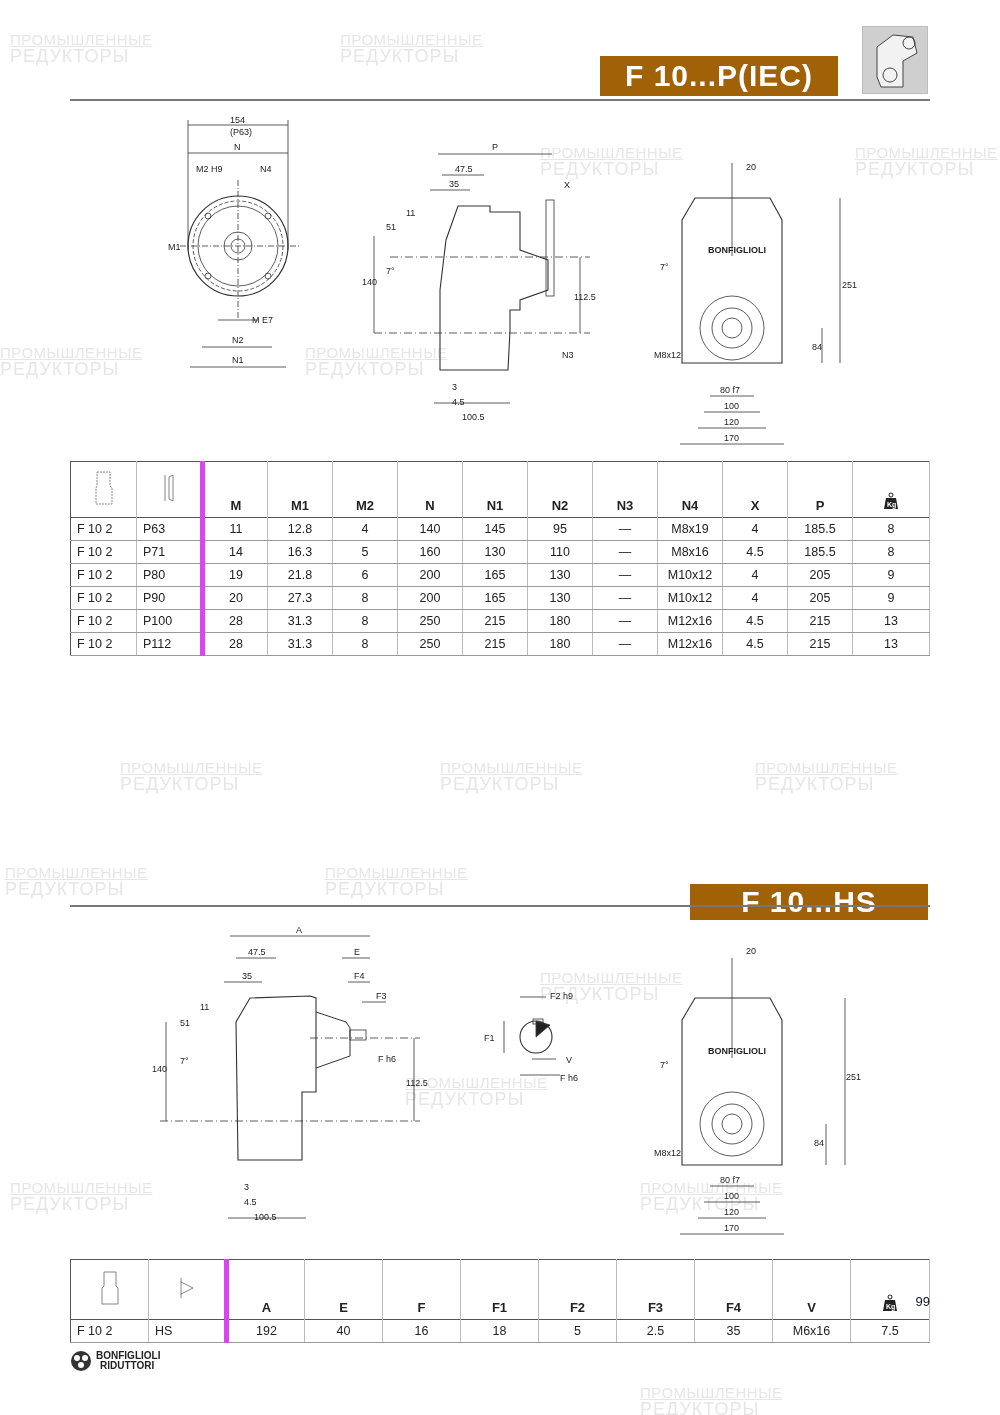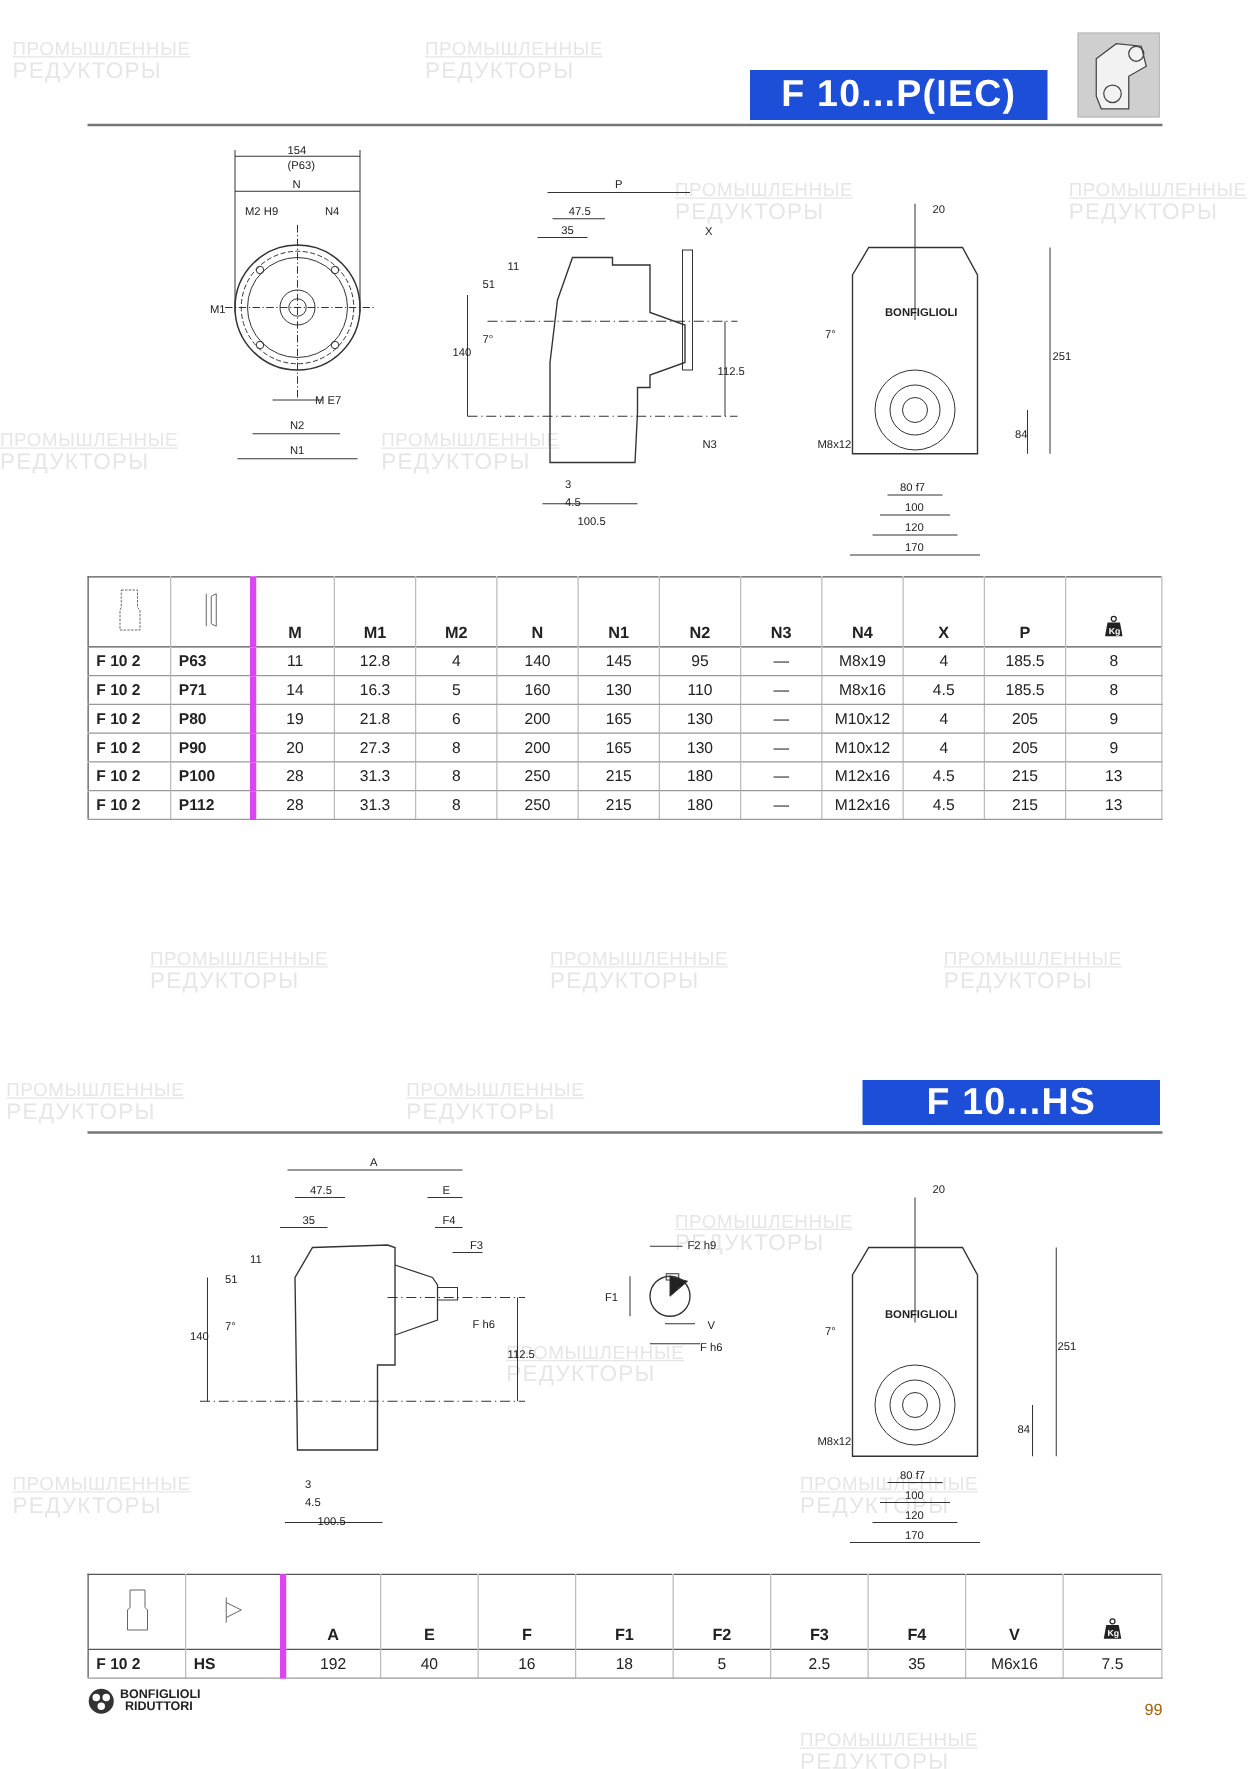--- a/index.html
+++ b/index.html
@@ -9,7 +9,7 @@
   .watermark { position: absolute; color: #e6e6e6; font-family: "Liberation Sans", sans-serif; line-height: 1; pointer-events: none; }
   .watermark .l1 { font-size: 15px; letter-spacing: 0.5px; text-decoration: underline; }
   .watermark .l2 { font-size: 18px; letter-spacing: 1px; }
-  .banner { position: absolute; background: #1d4ed8; color: #fff; font-weight: bold; font-size: 30px;
+  .banner { position: absolute; background: #a16207; color: #fff; font-weight: bold; font-size: 30px;
             display: flex; align-items: center; justify-content: center; letter-spacing: 1px; }
   .rule { position: absolute; height: 2px; background: #777; }
   .thumb { position: absolute; background: #cfcfcf; border: 1px solid #bbb; }

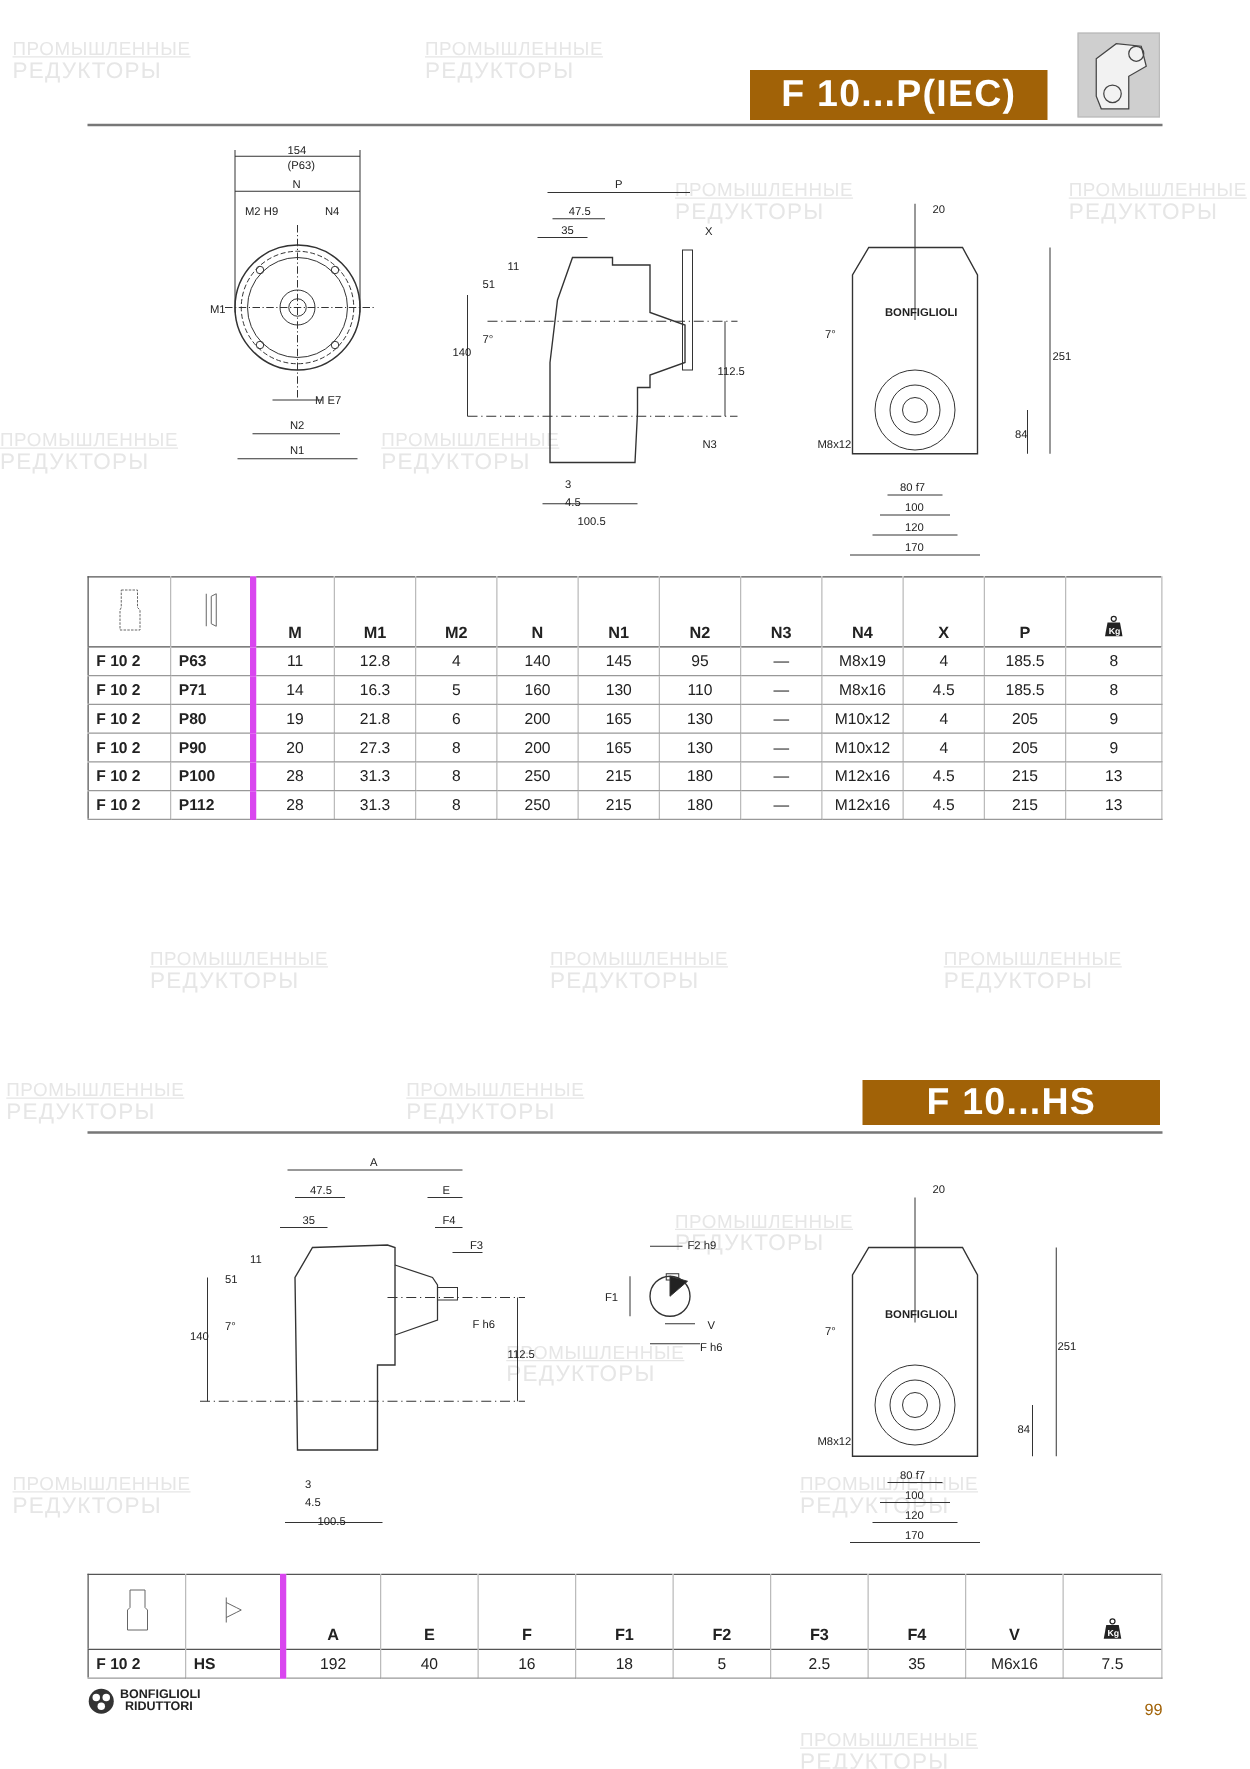--- a/index.html
+++ b/index.html
@@ -18,7 +18,7 @@
   table.spec { border: 1.5px solid #555; }
   table.spec th { font-weight: bold; font-size: 13px; vertical-align: bottom; padding-bottom: 4px; }
   table.spec tr.hdr-bottom { border-bottom: 1.5px solid #555; }
-  table.spec td.left { text-align: left; font-weight: bold; padding-left: 6px; }
+  table.spec td.left { text-align: left; font-weight: normal; padding-left: 6px; }
   table.spec tr.data td { border-bottom: 1px solid #999; }
   table.spec td.sep, table.spec th.sep { border-right: 5px solid #d946ef; }
   .dim { font-size: 9px; fill: #222; font-family: "Liberation Sans", sans-serif; }

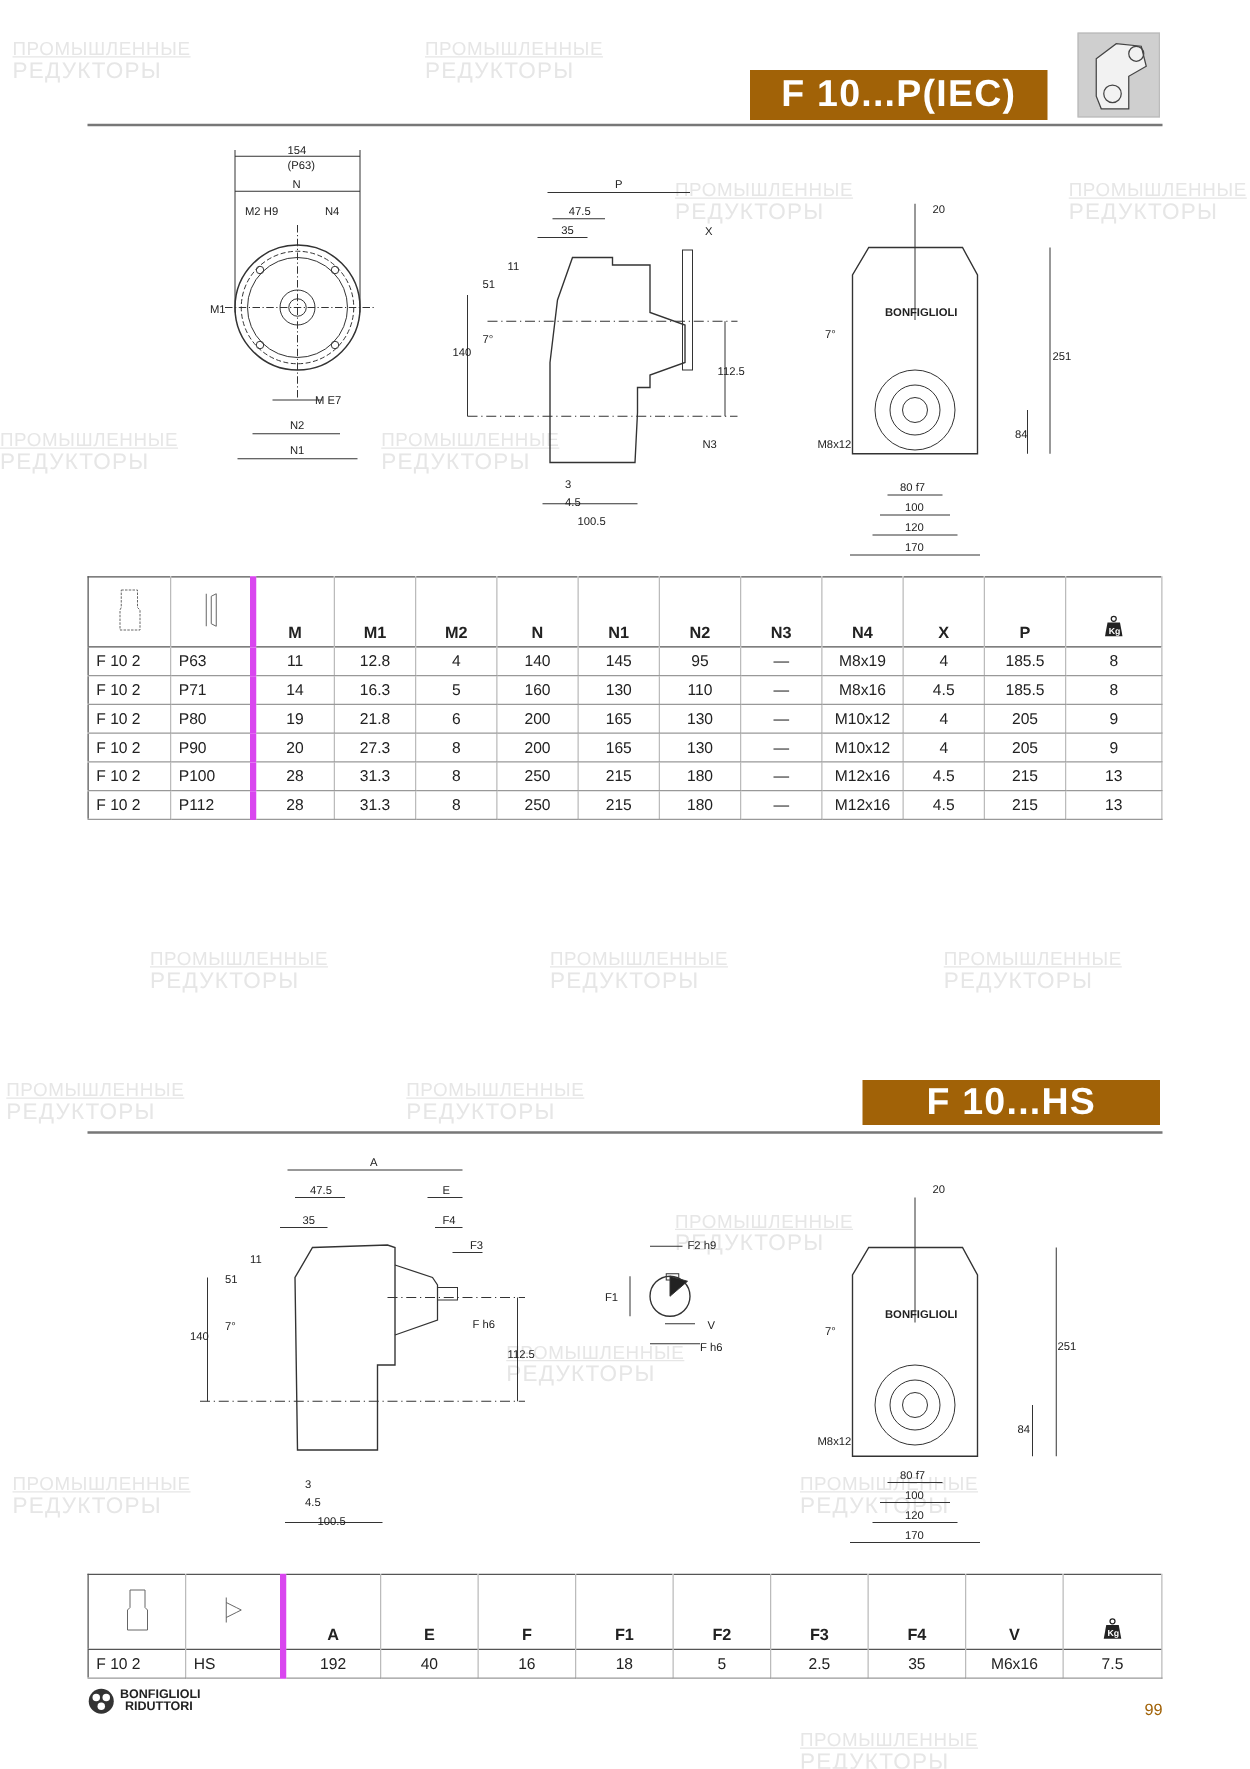--- a/index.html
+++ b/index.html
@@ -314,7 +314,7 @@
 </tbody>
   </table>
 
-<div class="banner" style="left:690px;top:864px;width:238px;height:36px;">F 10...HS</div>
+<div class="banner" style="left:690px;top:884px;width:238px;height:36px;">F 10...HS</div>
 <div class="rule" style="left:70px;top:905px;width:860px;"></div>
 
 <svg class="abs" style="left:150px;top:922px;" width="280" height="305" viewBox="0 0 280 305">

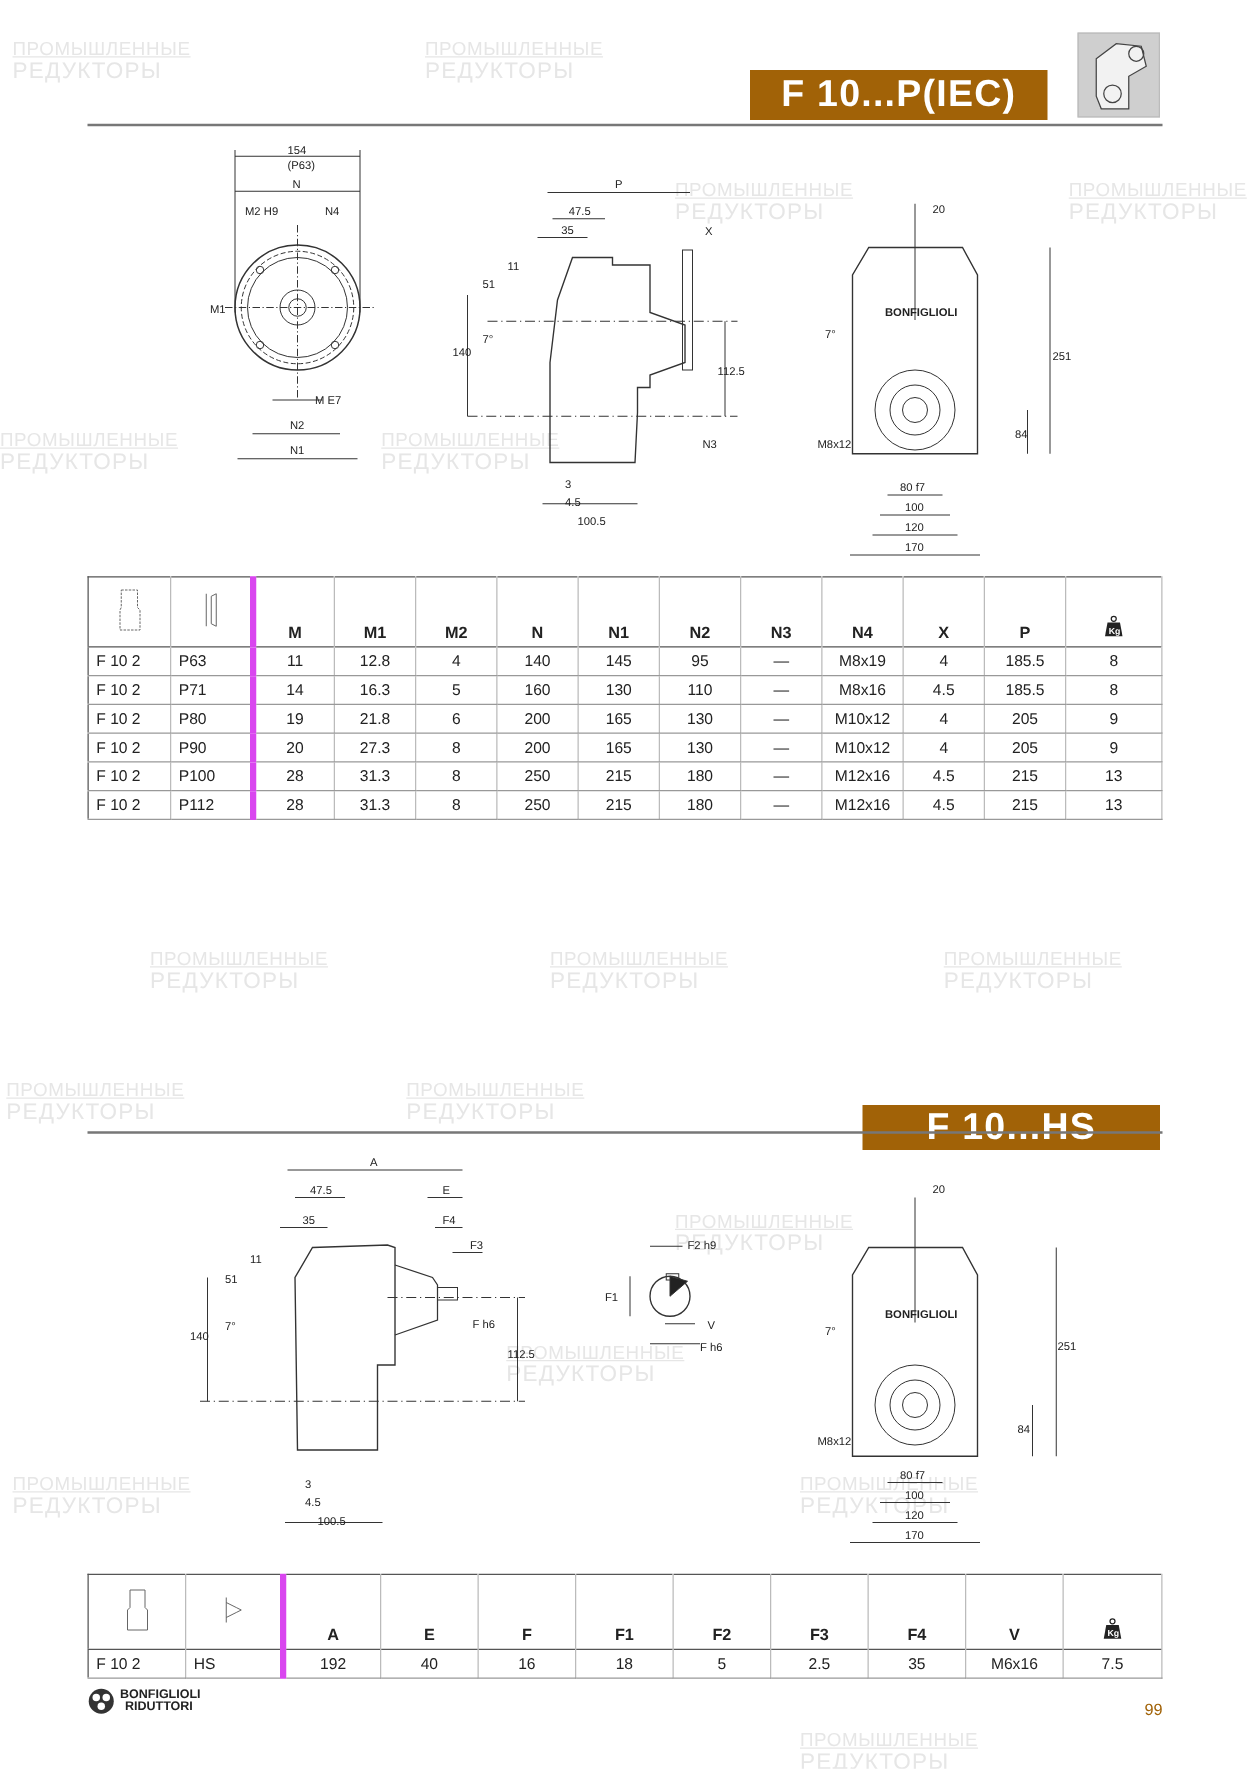--- a/index.html
+++ b/index.html
@@ -24,7 +24,7 @@
   .dim { font-size: 9px; fill: #222; font-family: "Liberation Sans", sans-serif; }
   .footer-logo { position: absolute; left: 70px; top: 1350px; display: flex; align-items: center; gap: 4px; }
   .footer-logo .txt { font-size: 10px; font-weight: bold; line-height: 1.05; color: #222; }
-  .page-num { position: absolute; right: 70px; top: 1360px; font-size: 13px; color: #a16207; }
+  .page-num { position: absolute; right: 70px; top: 1294px; font-size: 13px; color: #0f172a; }
 </style>
 </head>
 <body>

